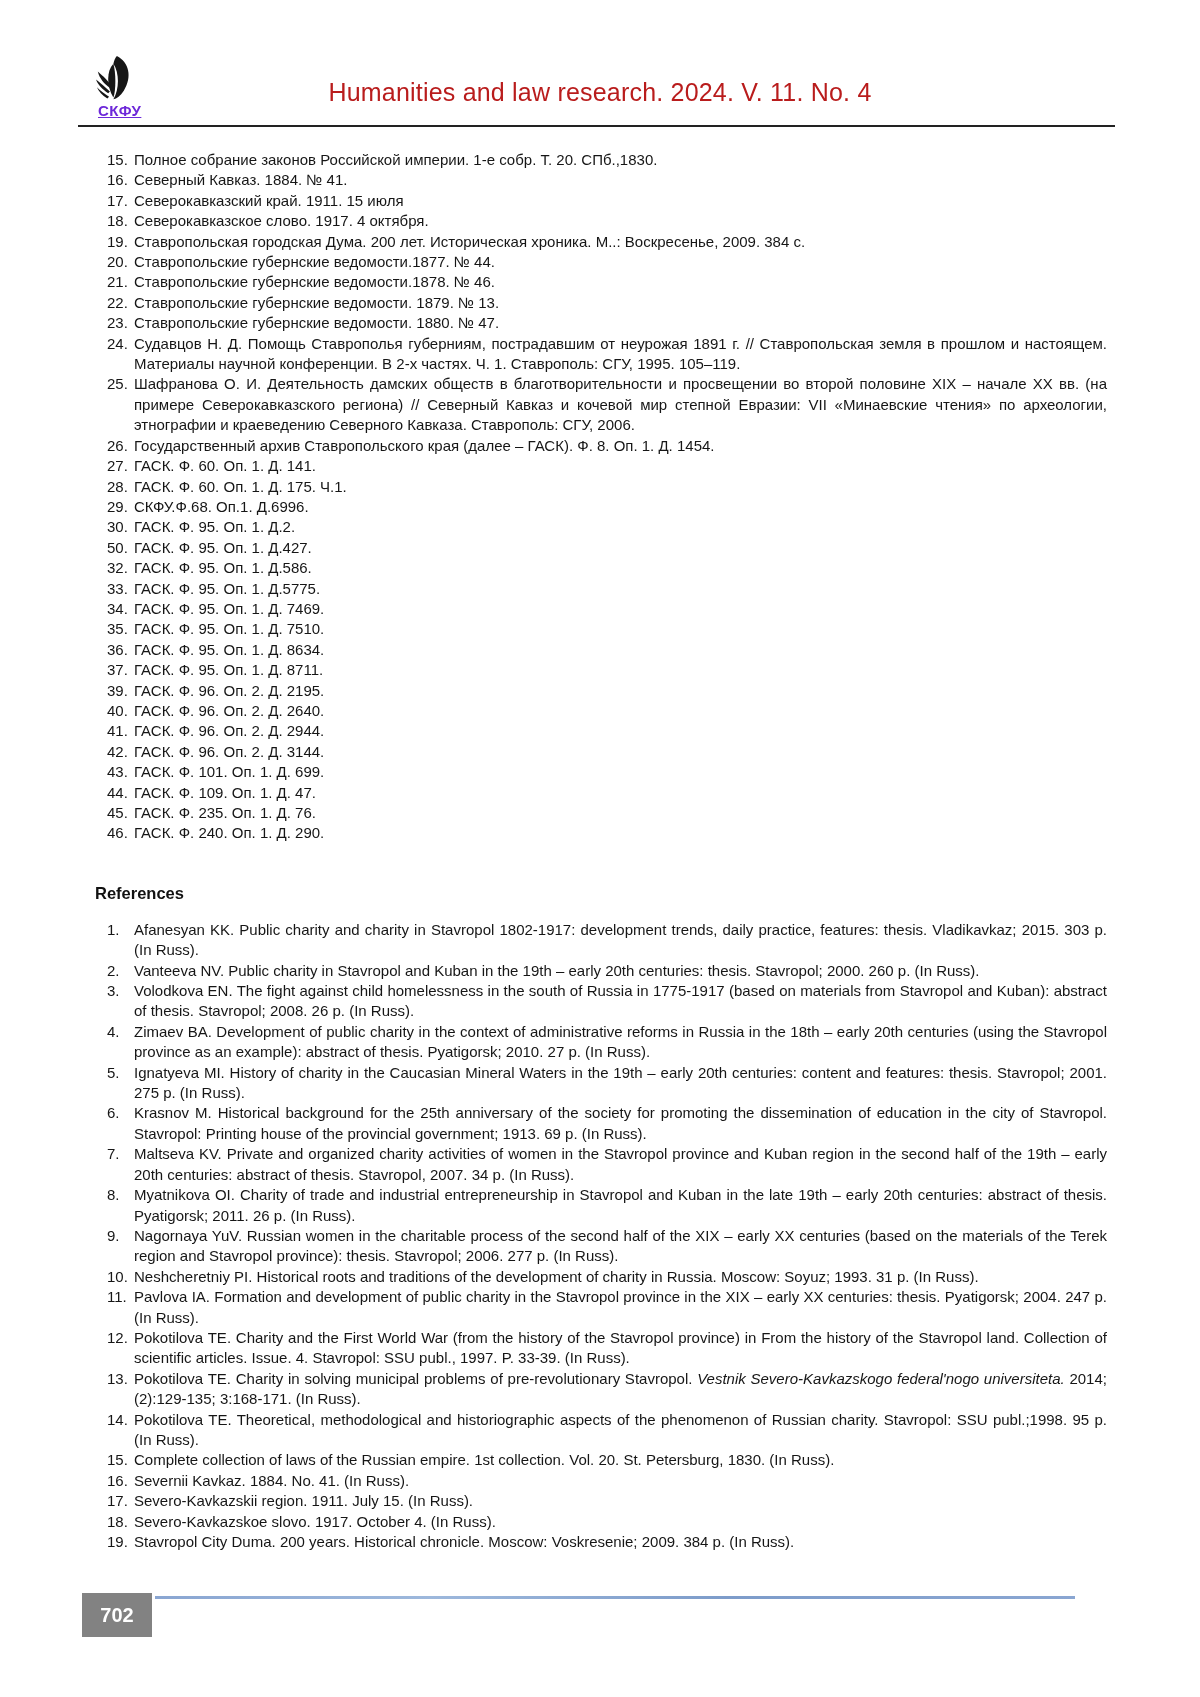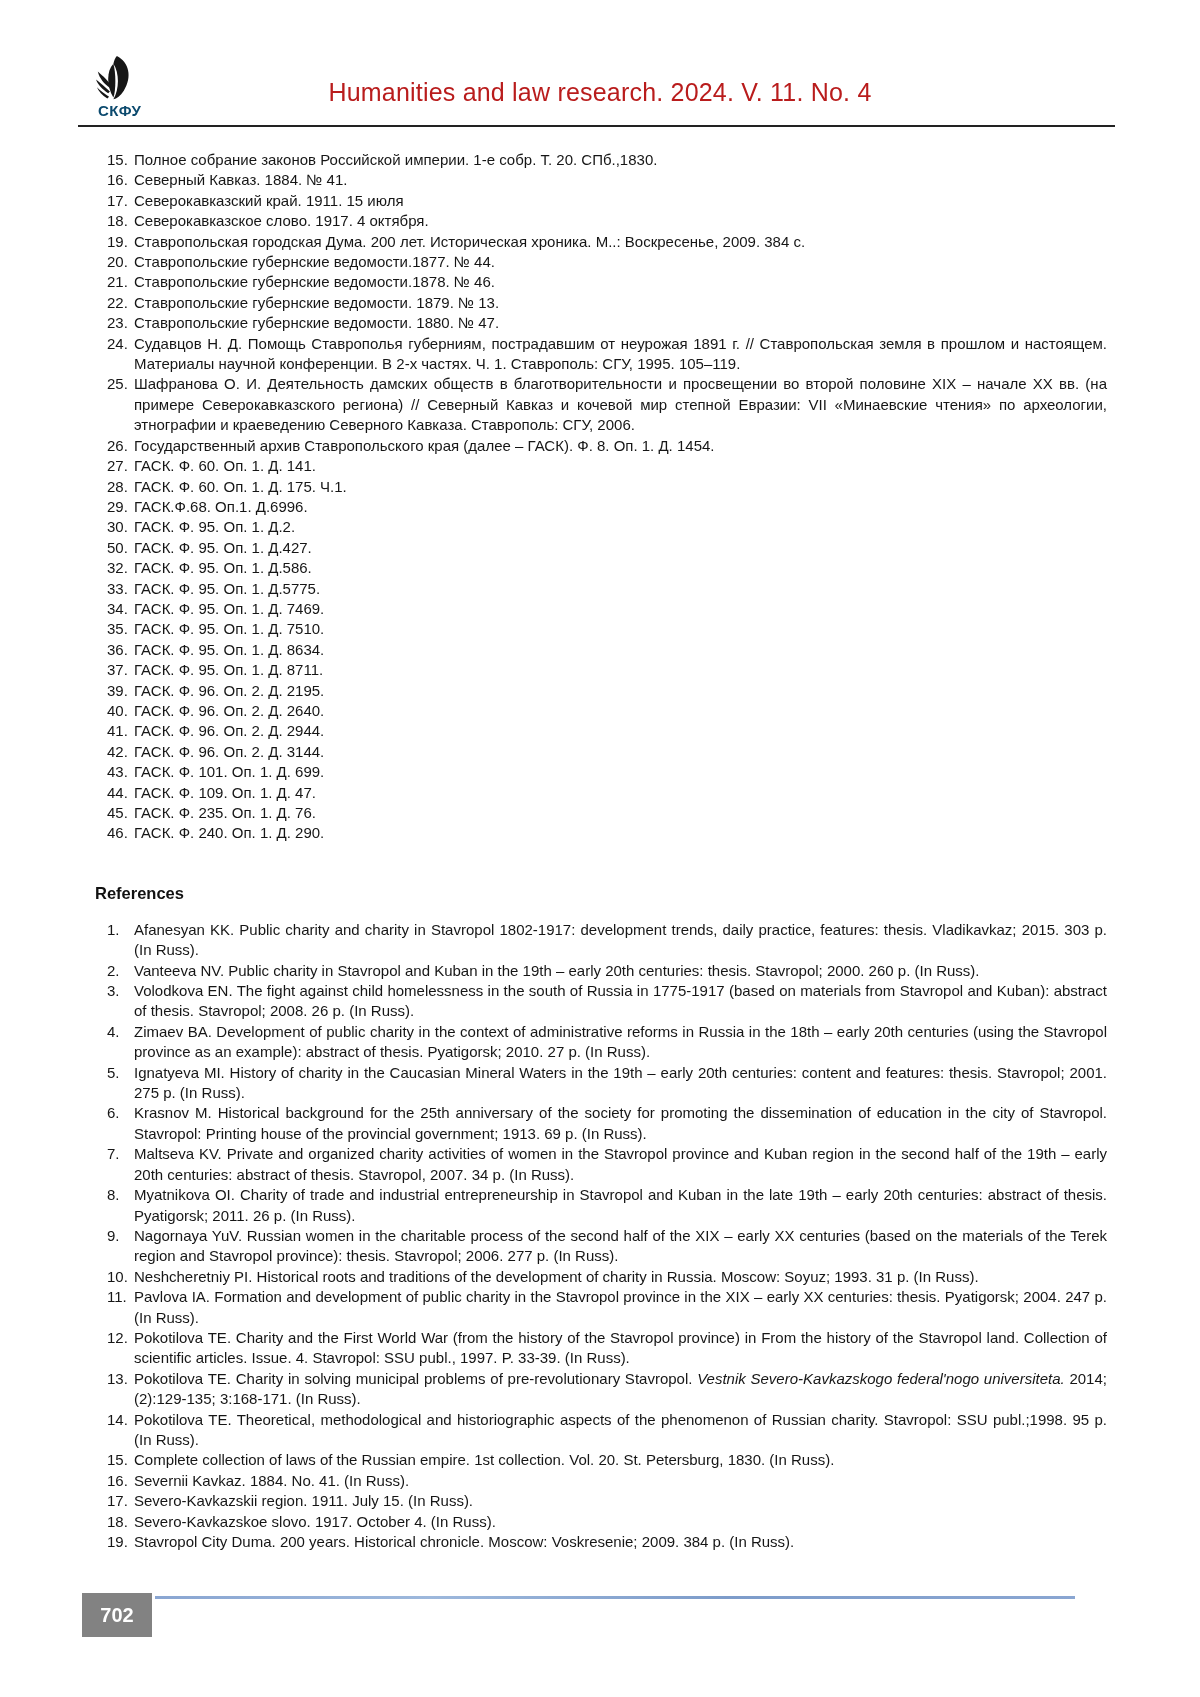--- a/index.html
+++ b/index.html
@@ -17,7 +17,7 @@
   .logo svg { display:block; margin-left:6px; }
   .logo-text {
     display:block; font-weight:bold; font-size:15px; letter-spacing:.5px;
-    color:#0c4a6e; margin-top:-8px; margin-left:14px;
+    color:#6d28d9; margin-top:-8px; margin-left:14px;text-decoration:underline;
   }
   .journal-title {
     position:absolute; left:0; right:0; top:78px;

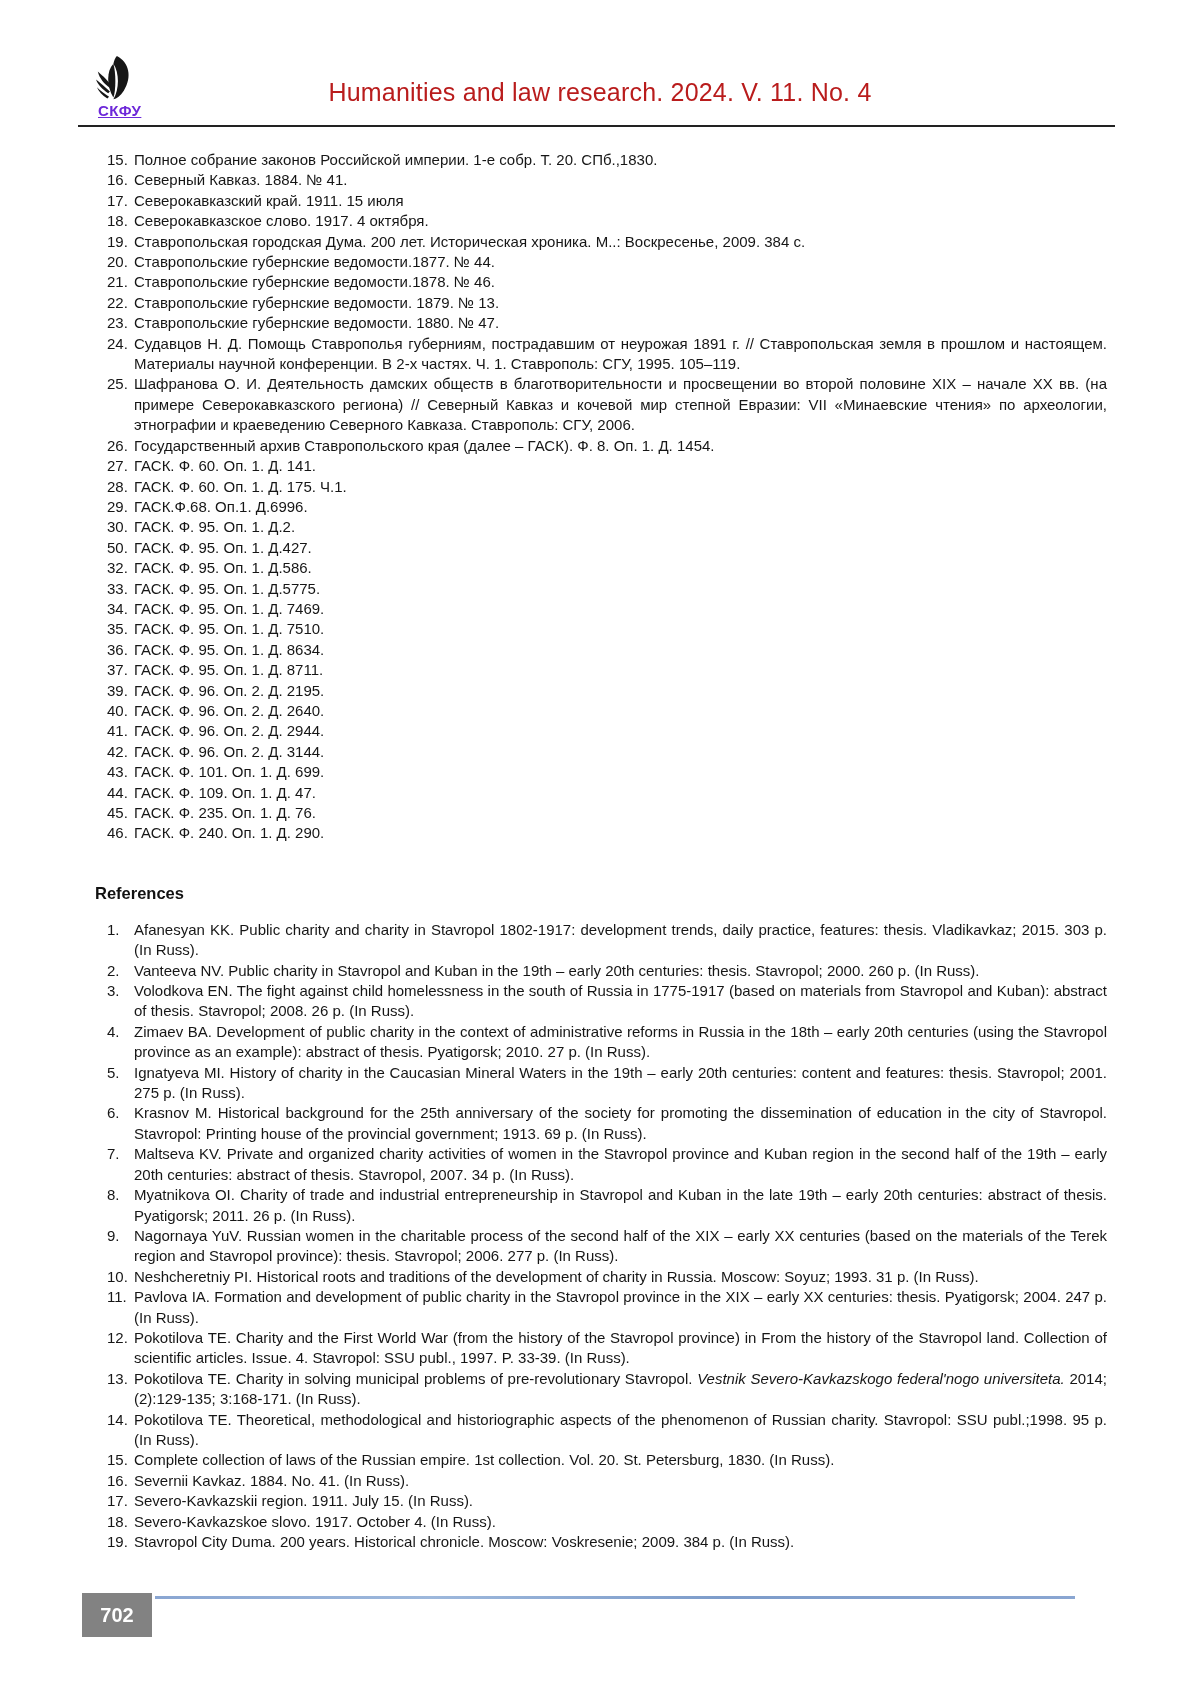--- a/index.html
+++ b/index.html
@@ -150,7 +150,7 @@
 
         <div class="ref-item">
           <span class="ref-num">29.</span>
-          <span class="ref-text">ГАСК.Ф.68. Оп.1. Д.6996.</span>
+          <span class="ref-text">СКФУ.Ф.68. Оп.1. Д.6996.</span>
         </div>
 
         <div class="ref-item">

